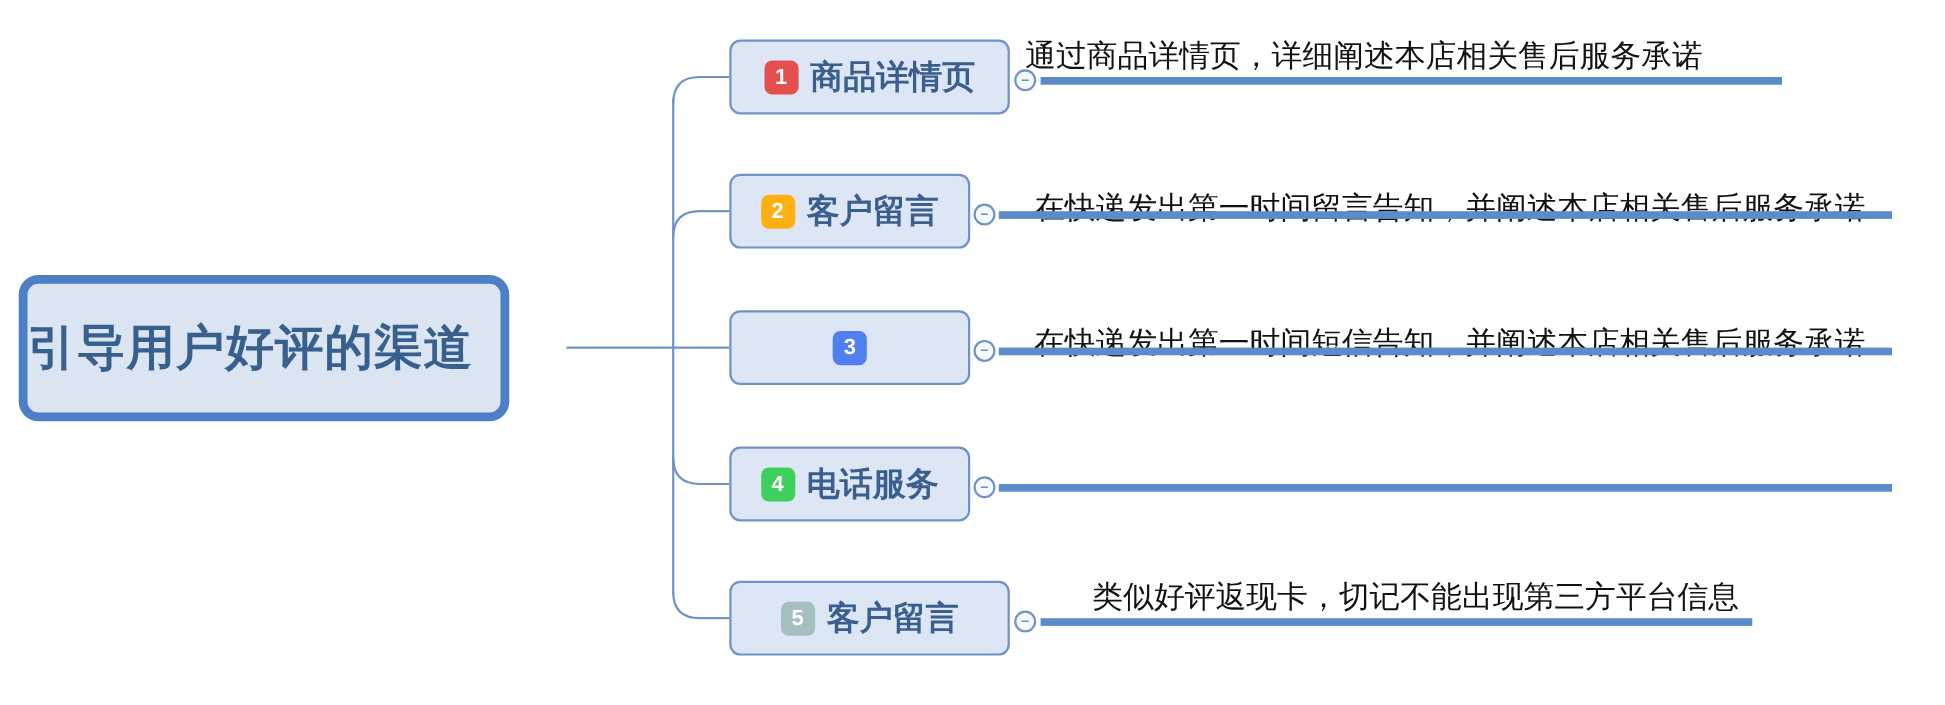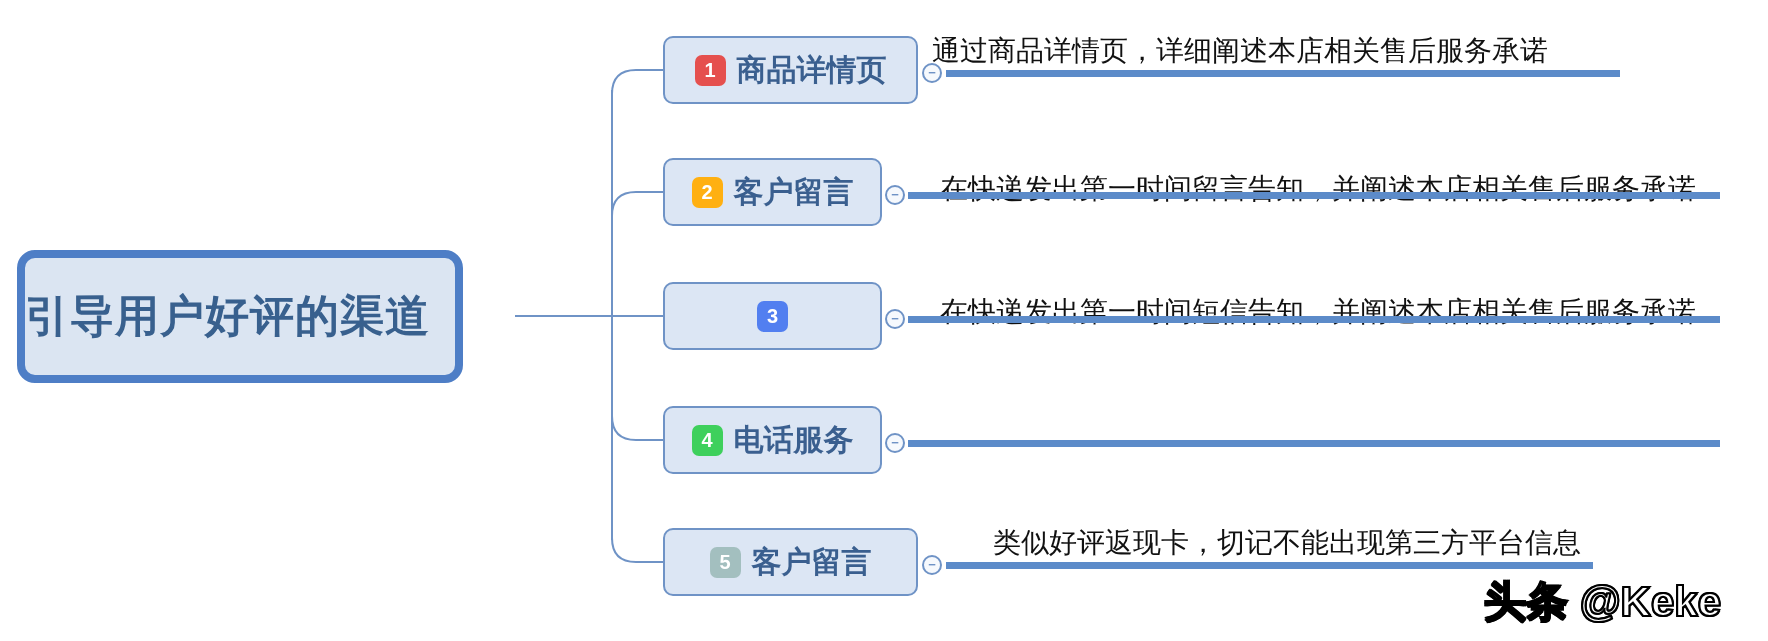--- a/index.html
+++ b/index.html
@@ -123,7 +123,6 @@
   <div class="leaftext lt5">类似好评返现卡，切记不能出现第三方平台信息</div>
   <div class="leafline ll5"></div>
 
-  <div class="watermark">头条 @Keke</div>
 
 </div>
 

